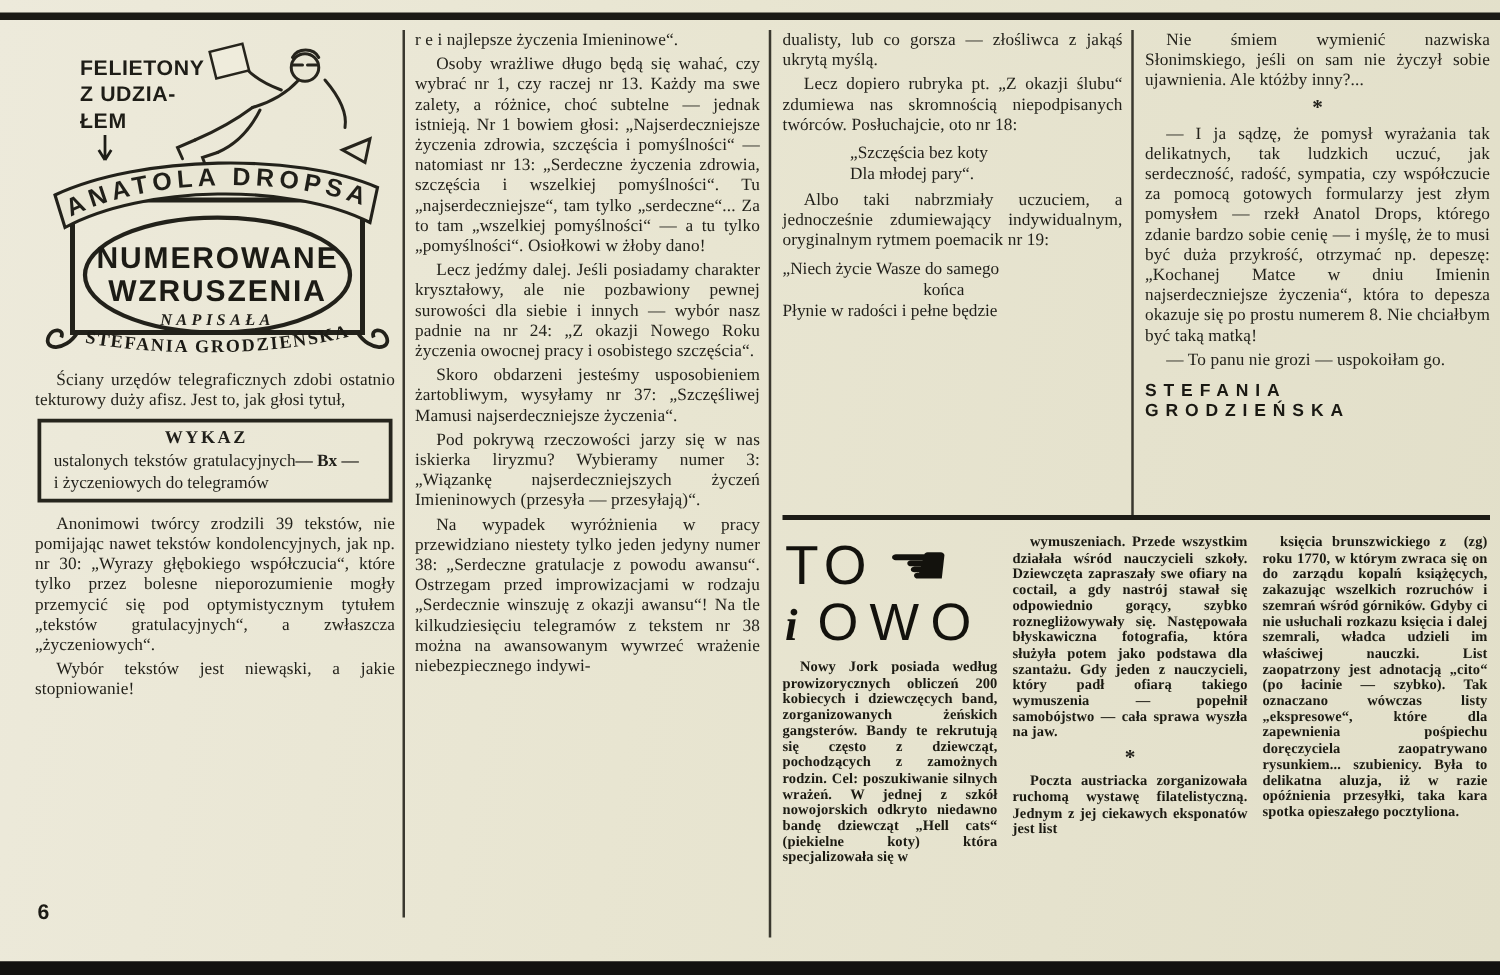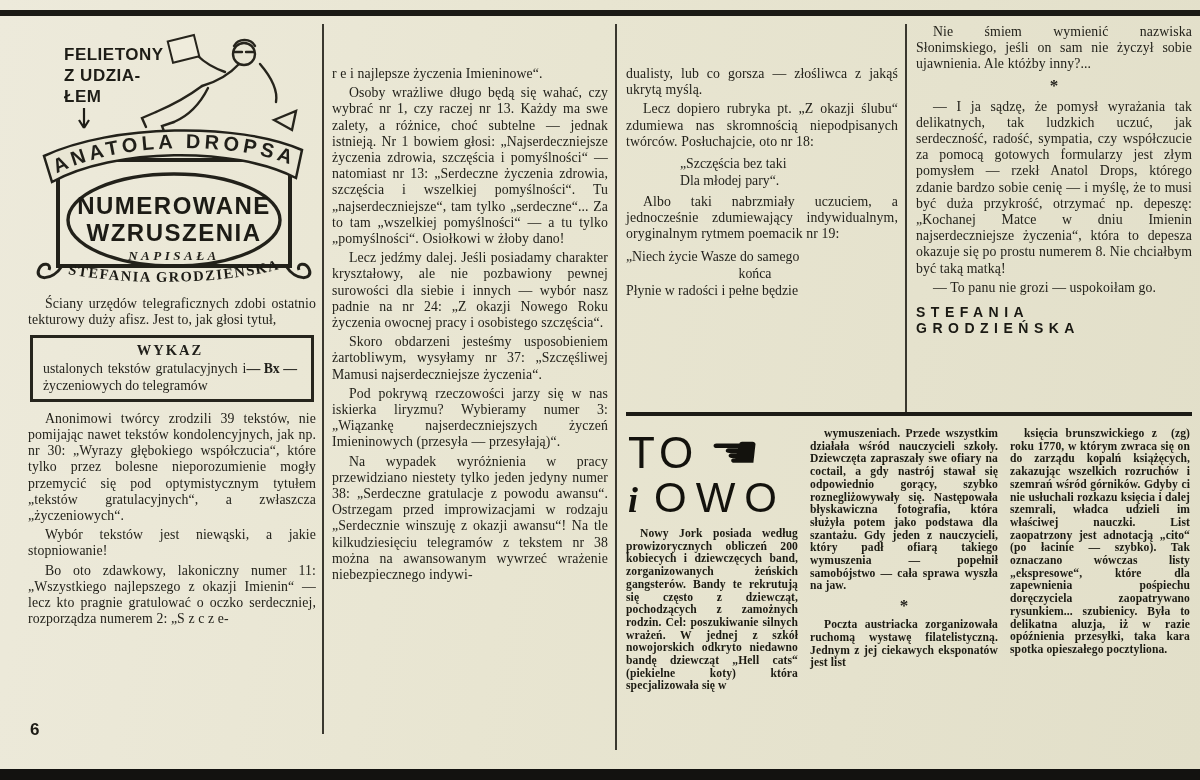--- a/index.html
+++ b/index.html
@@ -31,7 +31,7 @@
     margin:0 0 3px 0;text-indent:17px;text-align:justify;
     font-size:13.8px;line-height:16.2px;letter-spacing:.1px;color:#23221b;
   }
-  .noindent{text-indent:0;margin-top:42px;}
+  .noindent{text-indent:0;}
 
   
   .masthead{width:288px;height:264px;margin:0 0 8px 0;}

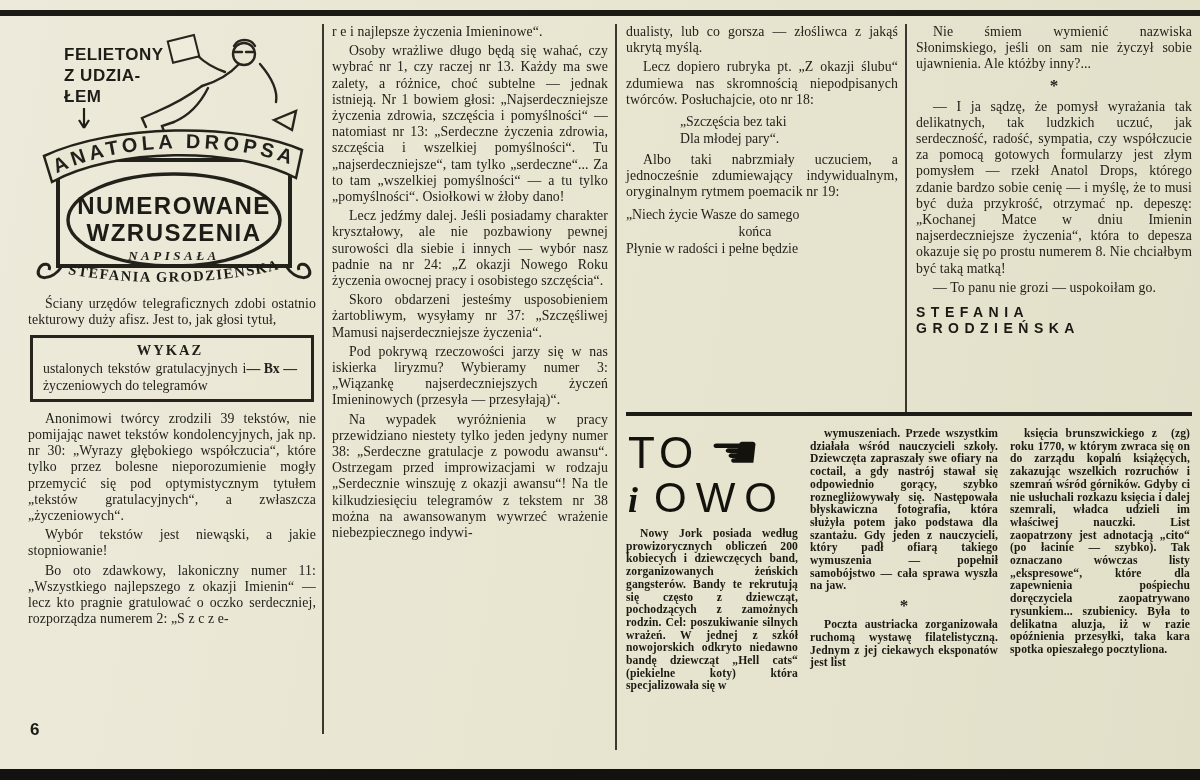--- a/index.html
+++ b/index.html
@@ -154,7 +154,7 @@
     <p class="par noindent">dualisty, lub co gorsza — złośliwca z jakąś ukrytą myślą.</p>
     <p class="par">Lecz dopiero rubryka pt. „Z okazji ślubu“ zdumiewa nas skromnością niepodpisanych twórców. Posłuchajcie, oto nr 18:</p>
     <div class="verse">
-      <div>„Szczęścia bez taki</div>
+      <div>„Szczęścia bez koty</div>
       <div>Dla młodej pary“.</div>
     </div>
     <p class="par">Albo taki nabrzmiały uczuciem, a jednocześnie zdumiewający indywidualnym, oryginalnym rytmem poemacik nr 19:</p>

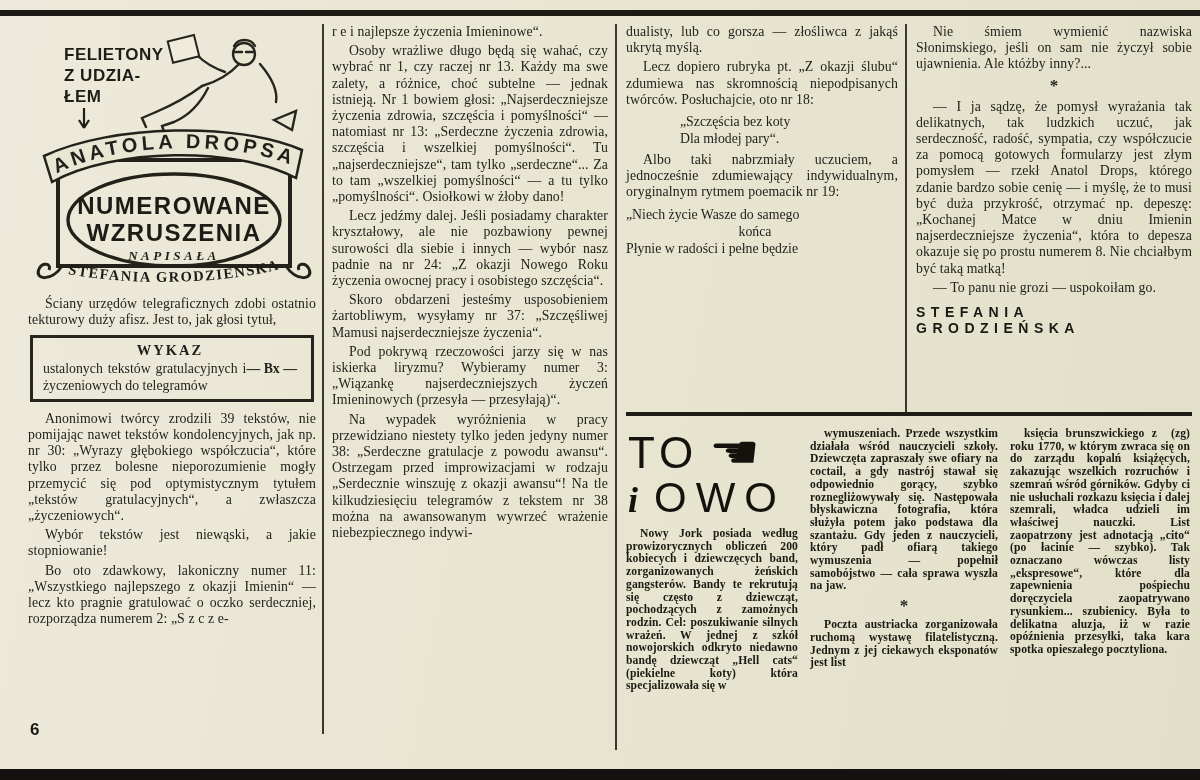--- a/index.html
+++ b/index.html
@@ -43,7 +43,7 @@
   .byline{font-weight:bold;font-size:14.5px;letter-spacing:1.5px;fill:#1c1b15;}
 
   
-  .wykaz{border:3px solid #26251d;margin:7px 2px 9px 2px;padding:3px 14px 5px 10px;}
+  .wykaz{border:3px solid #26251d;margin:7px 2px 9px 2px;padding:3px 24px 5px 10px;}
   .wykaz-title{text-align:center;font-weight:bold;font-size:14.5px;letter-spacing:2px;margin:1px 0 2px 0;}
   .wykaz-body{margin:0;text-align:justify;font-size:13.8px;line-height:16.2px;}
   .wykaz-sig{float:right;font-weight:bold;}

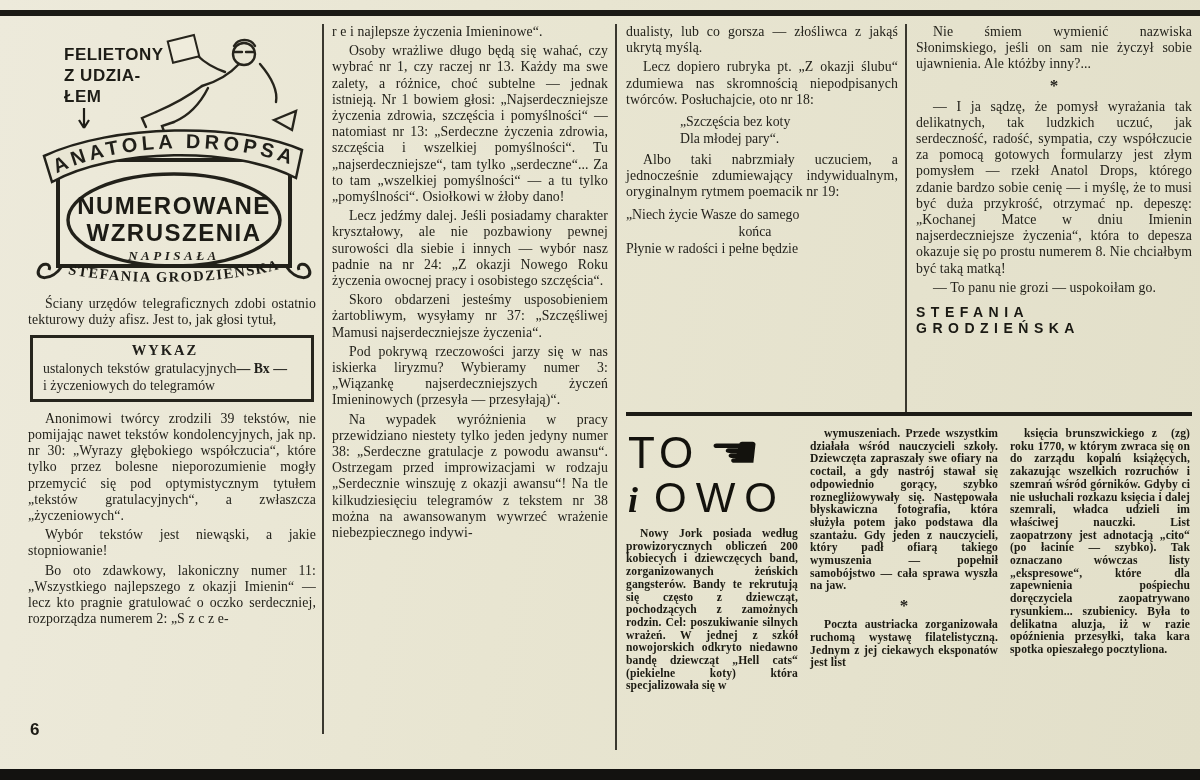--- a/index.html
+++ b/index.html
@@ -134,7 +134,6 @@
     </div>
     <p class="par">Anonimowi twórcy zrodzili 39 tekstów, nie pomijając nawet tekstów kondolencyjnych, jak np. nr 30: „Wyrazy głębokiego współczucia“, które tylko przez bolesne nieporozumienie mogły przemycić się pod optymistycznym tytułem „tekstów gratulacyjnych“, a zwłaszcza „życzeniowych“.</p>
     <p class="par">Wybór tekstów jest niewąski, a jakie stopniowanie!</p>
-    <p class="par">Bo oto zdawkowy, lakoniczny numer 11: „Wszystkiego najlepszego z okazji Imienin“ — lecz kto pragnie gratulować o oczko serdeczniej, rozporządza numerem 2: „S z c z e-</p>
   </section>
 
   <div class="vdiv" id="vdiv1"></div>

